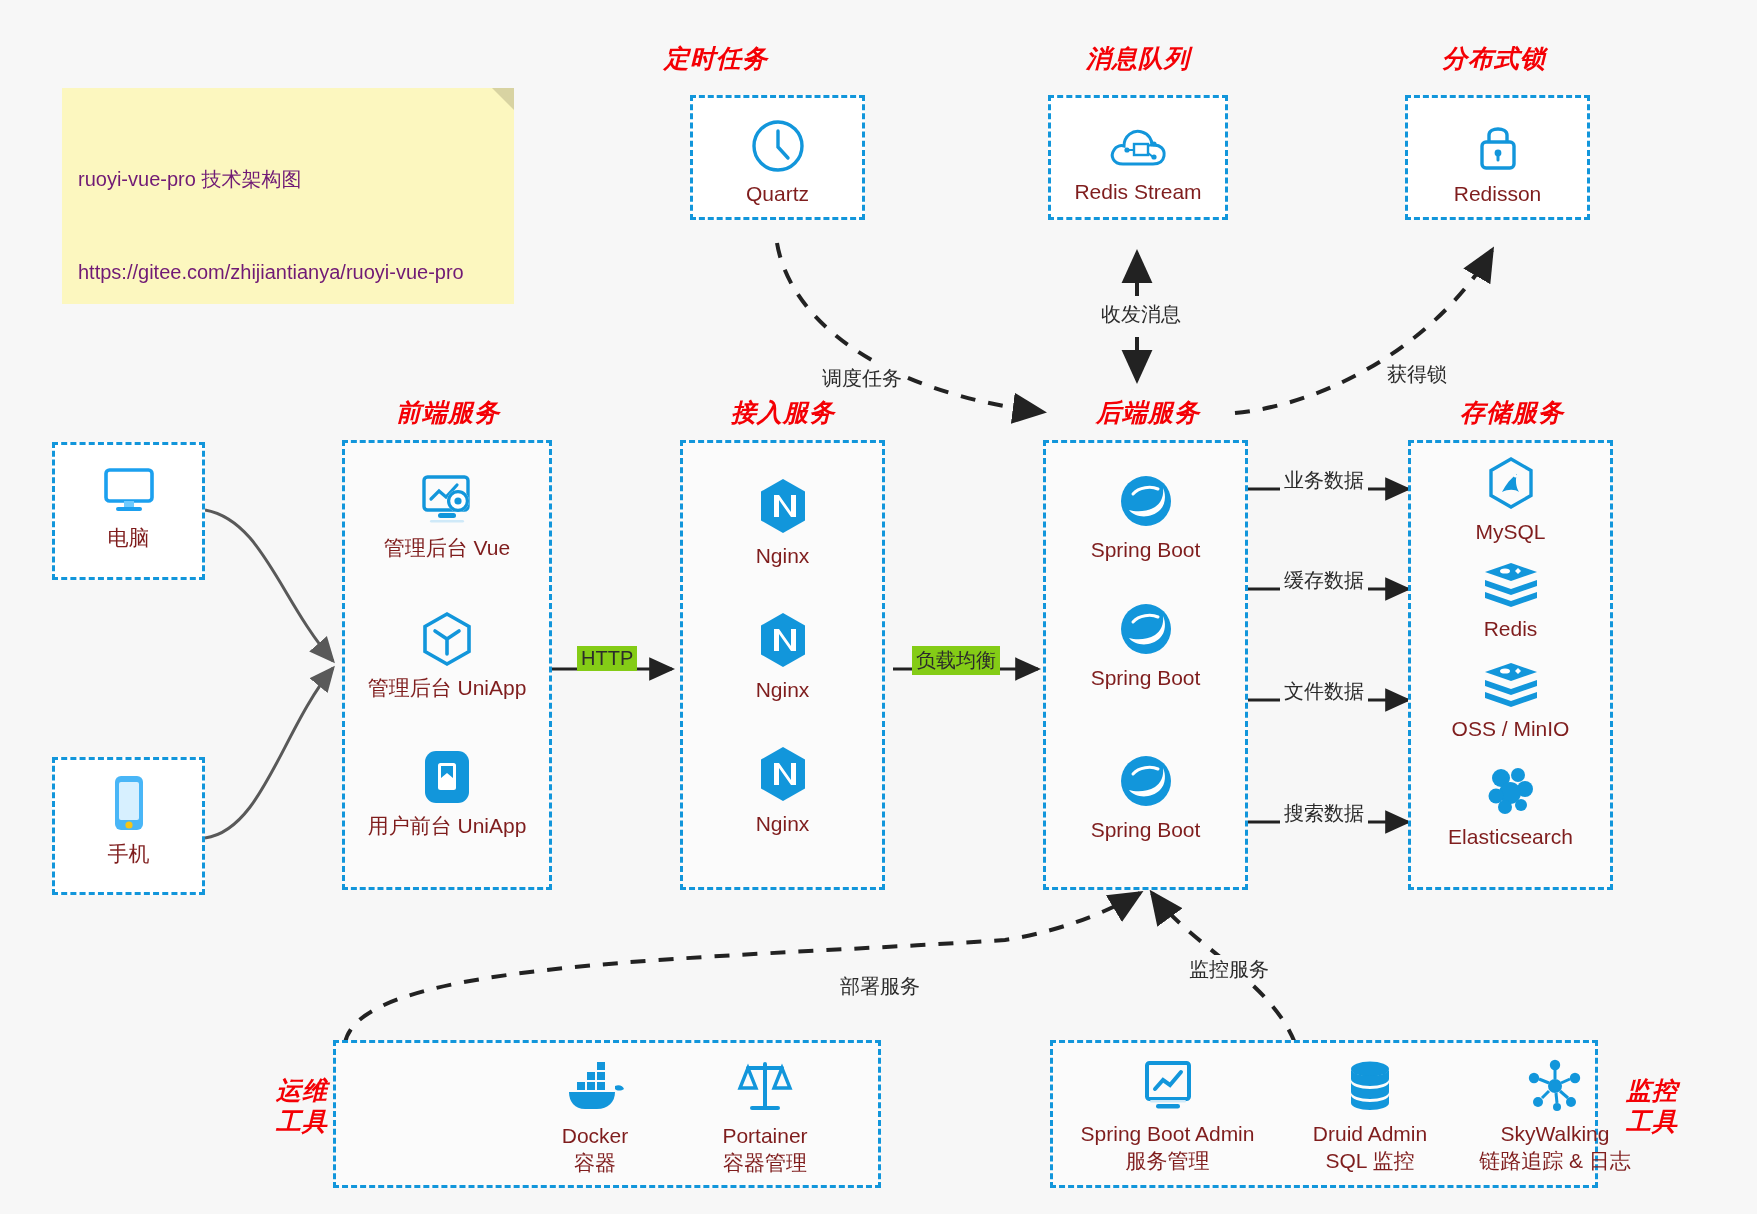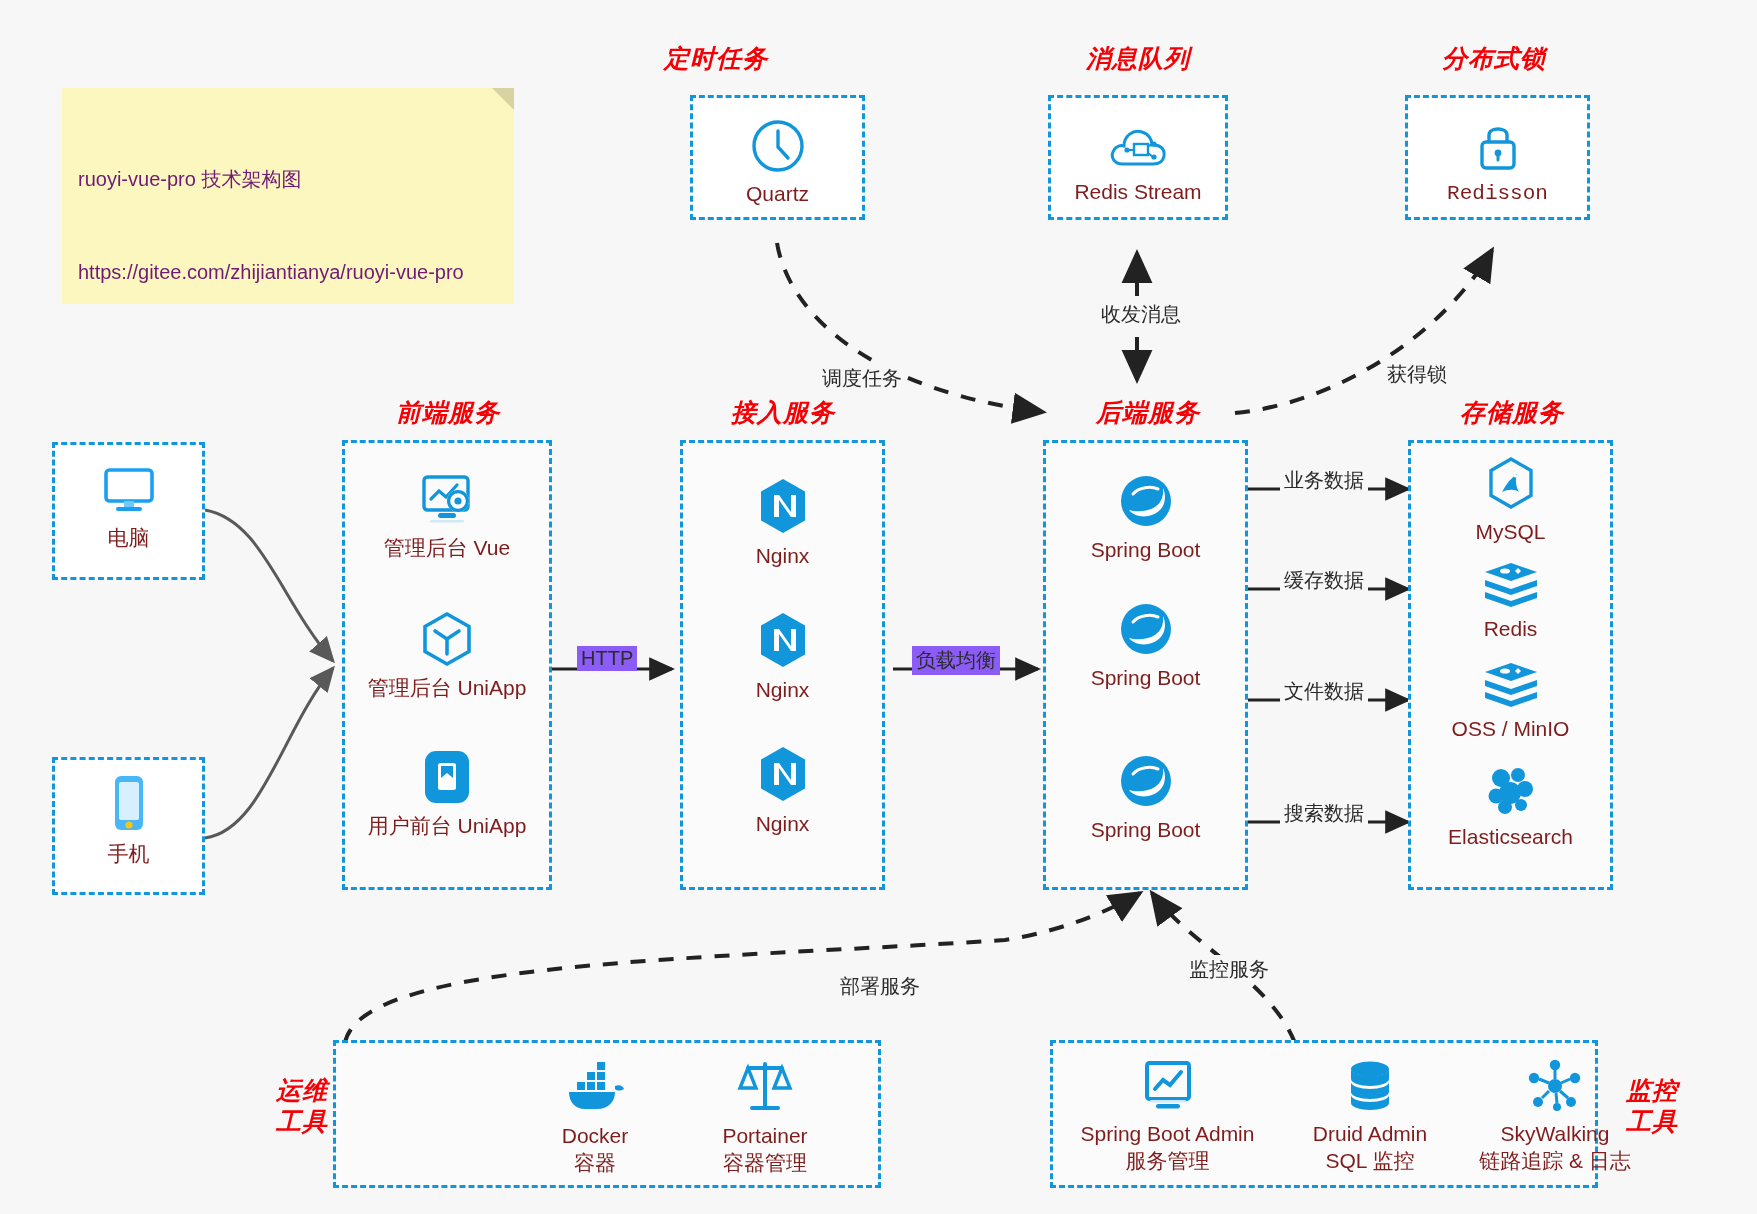--- a/index.html
+++ b/index.html
@@ -191,7 +191,7 @@
 
   <div class="grp-title" style="left:1434px;top:42px;width:120px;">分布式锁</div>
   <div class="box" style="left:1405px;top:95px;width:185px;height:125px;"></div>
-  <div class="node" style="left:1415px;top:118px;width:165px;font-family:Liberation Mono, monospace;">
+  <div class="node" style="left:1415px;top:118px;width:165px;">
     <span class="ico">
       <svg width="54" height="56" viewBox="0 0 54 56">
         <rect x="11" y="24" width="32" height="26" rx="4" fill="none" stroke="#1296db" stroke-width="3.4"></rect>

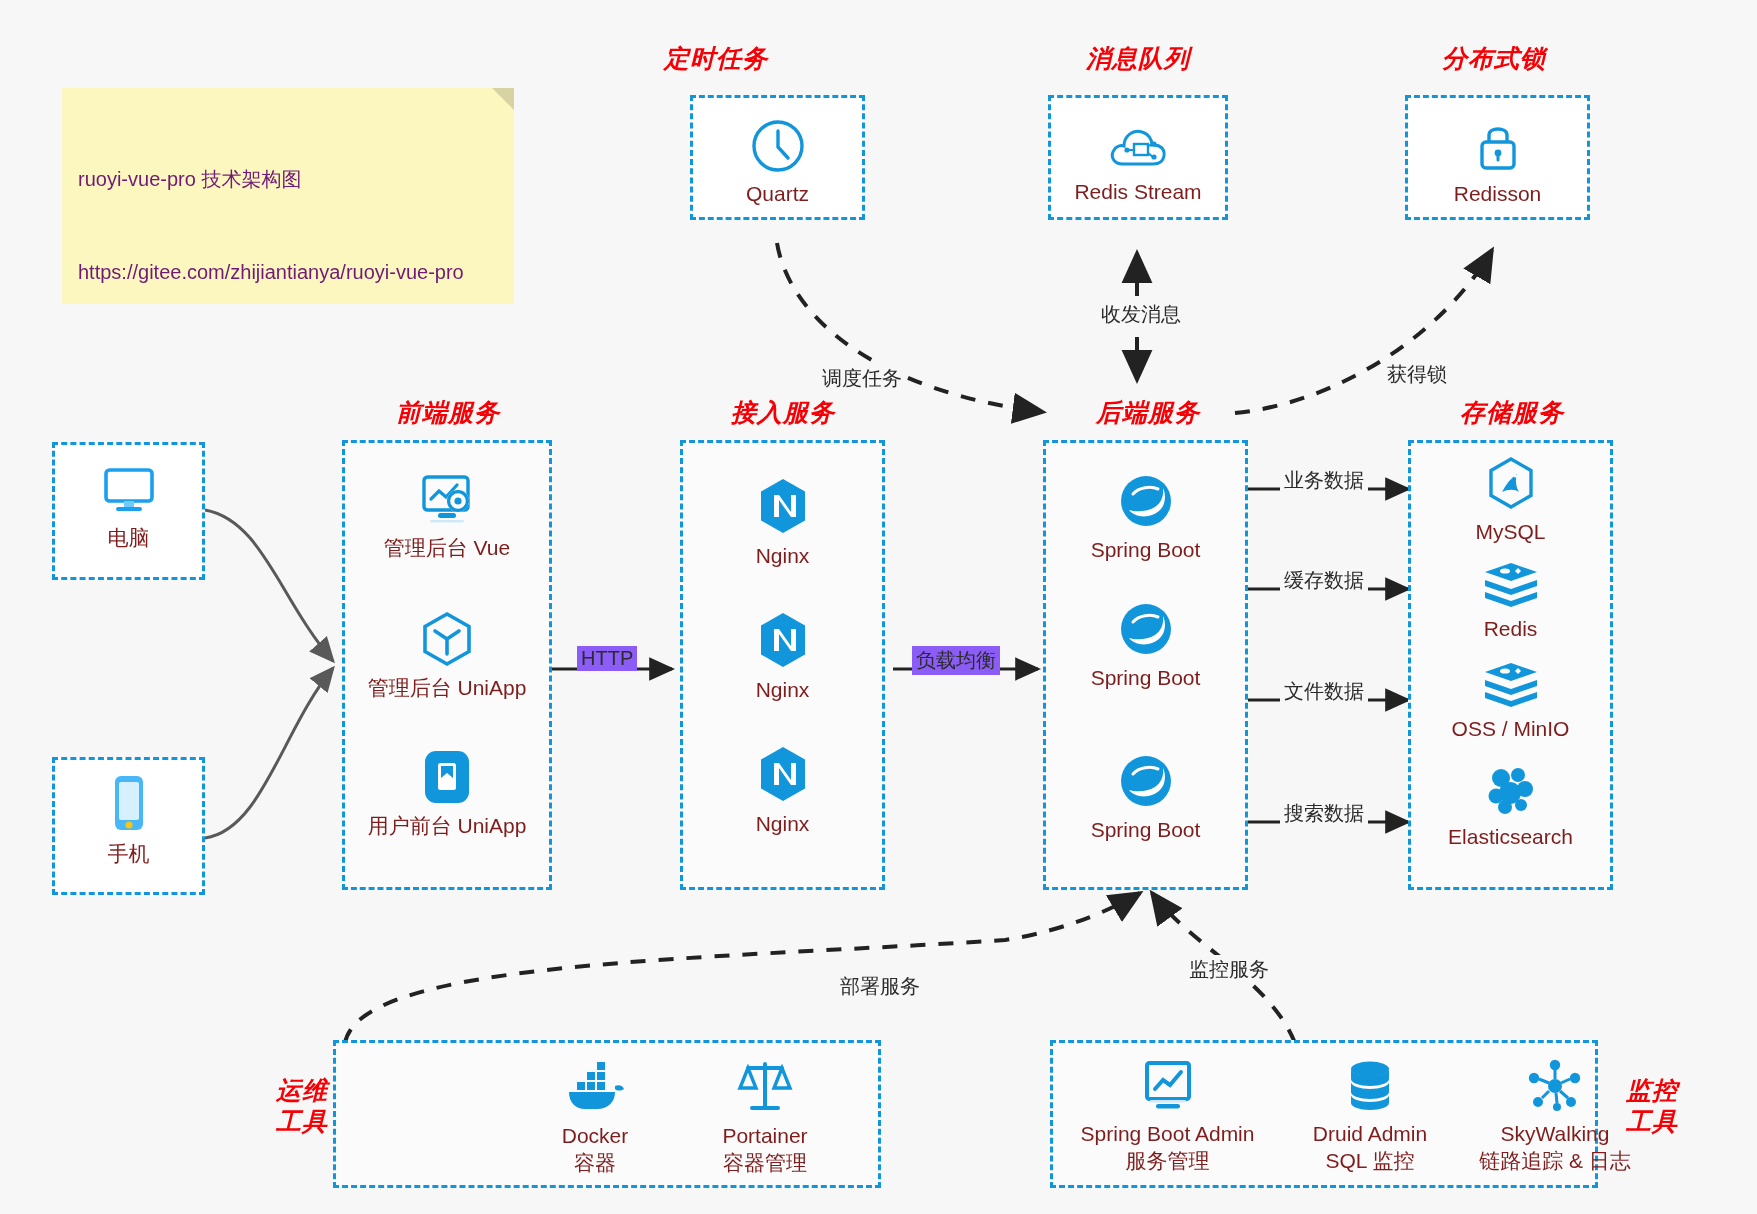--- a/index.html
+++ b/index.html
@@ -83,7 +83,7 @@
     white-space:nowrap;
     z-index:7;
   }
-  .elabel.onwhite{background:#8b5cf6;}
+  .elabel.onwhite{background:#84cc16;}
 </style>
 </head>
 <body>

